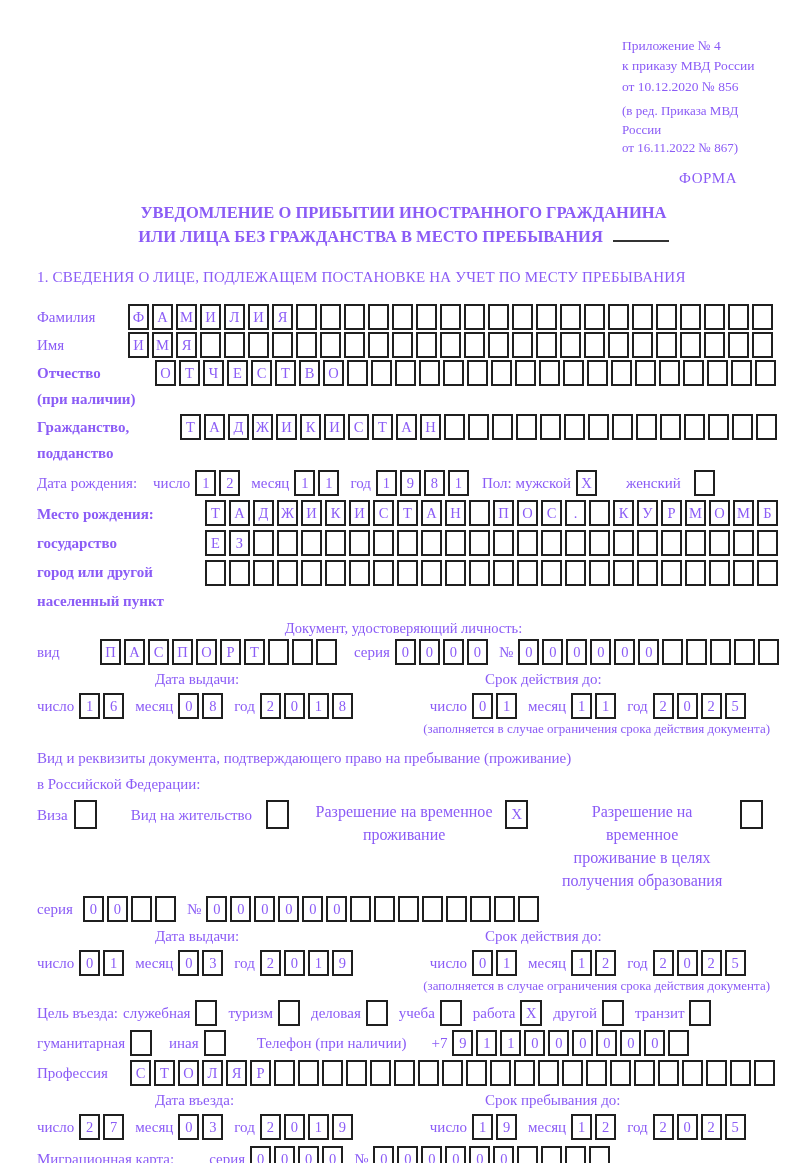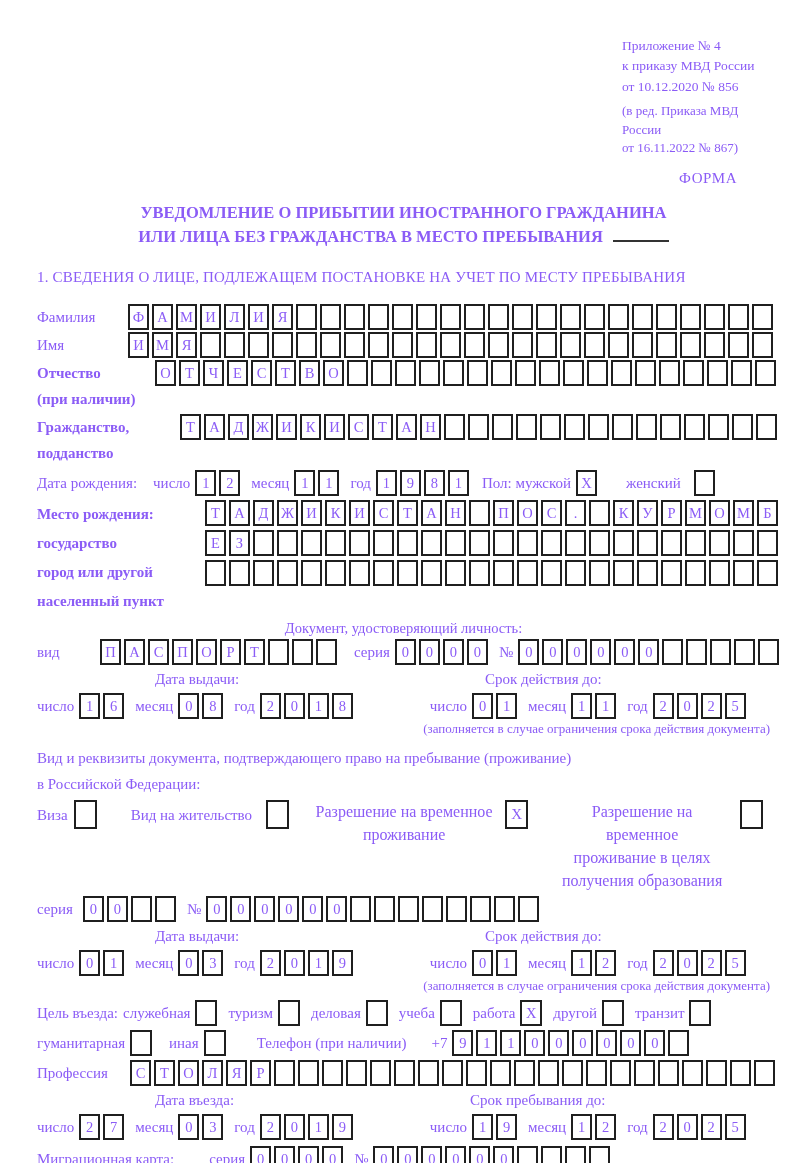--- a/index.html
+++ b/index.html
@@ -566,7 +566,7 @@
 
   <div class="hdr">
     <span style="left:118px">Дата въезда:</span>
-    <span style="left:433px">Срок пребывания до:</span>
+    <span style="left:448px">Срок пребывания до:</span>
   </div>
 
   <div class="row">

